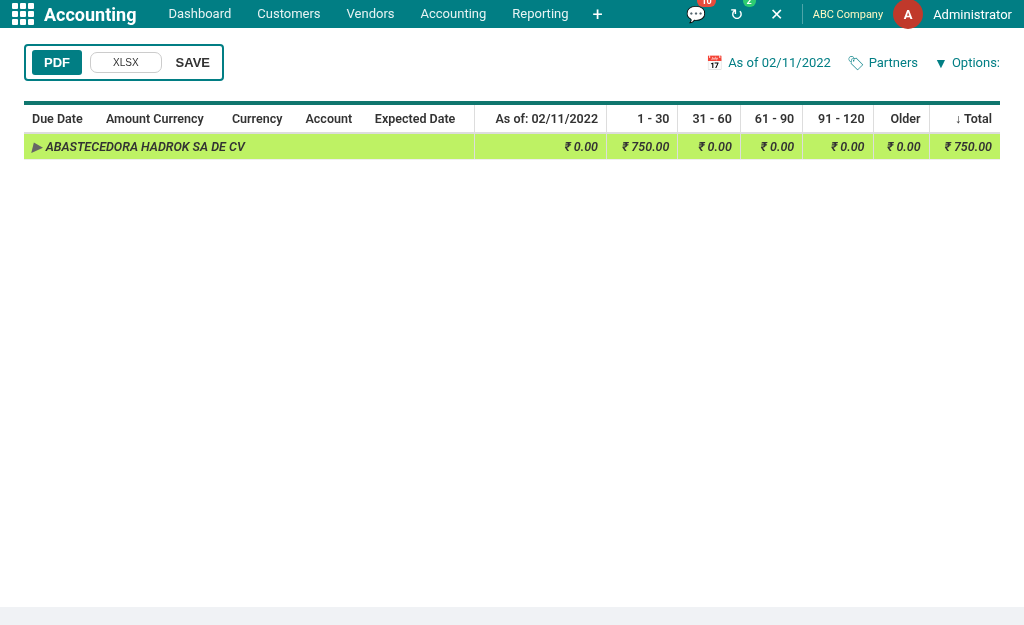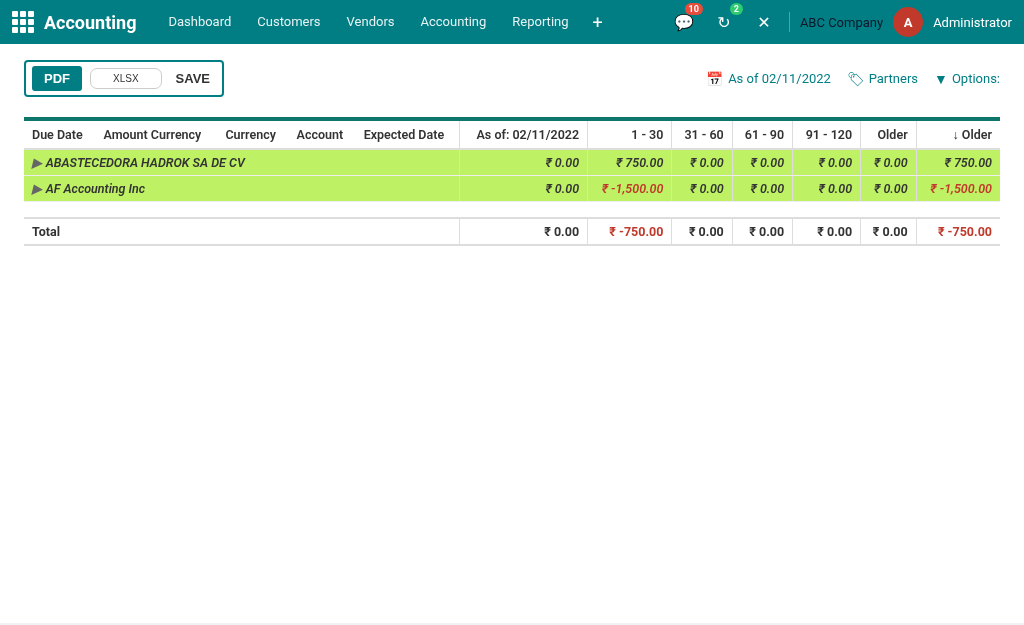--- a/index.html
+++ b/index.html
@@ -8,7 +8,7 @@
     
     .topnav {
       background: #017e84;
-      height: 44px;
+      height: 28px;
       display: flex;
       align-items: center;
       padding: 0 12px;

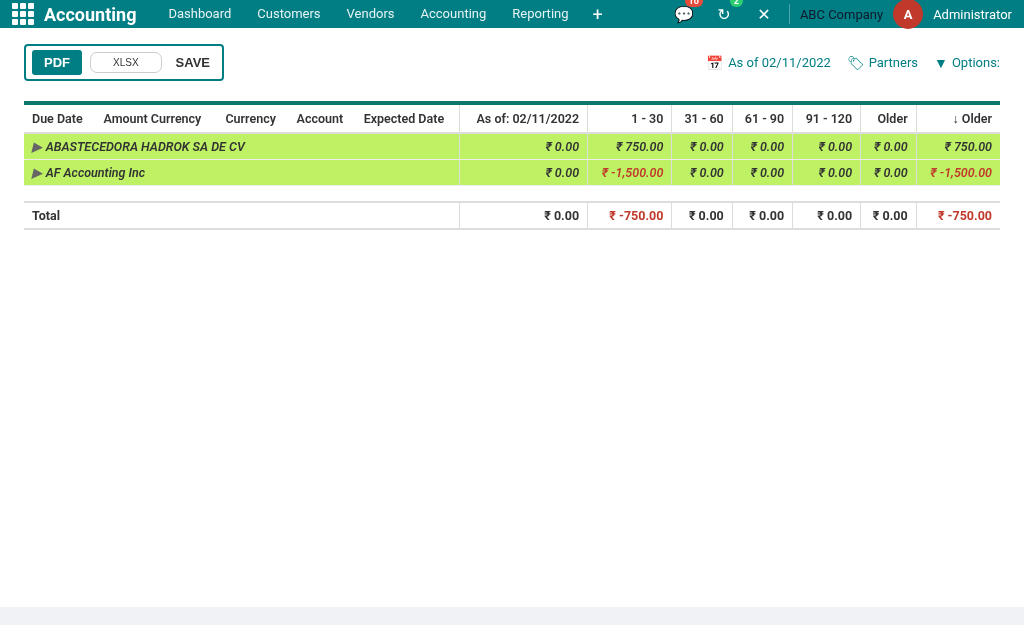--- a/index.html
+++ b/index.html
@@ -59,7 +59,7 @@
     }
     .badge-green { background: #2ecc71; }
     .nav-divider { width: 1px; height: 20px; background: rgba(255,255,255,0.3); }
-    .company-name { color: #0f172a; font-size: 13px; }
+    .company-name { color: #fef9c3; font-size: 11px; }
     .avatar {
       width: 30px; height: 30px;
       background: #c0392b;

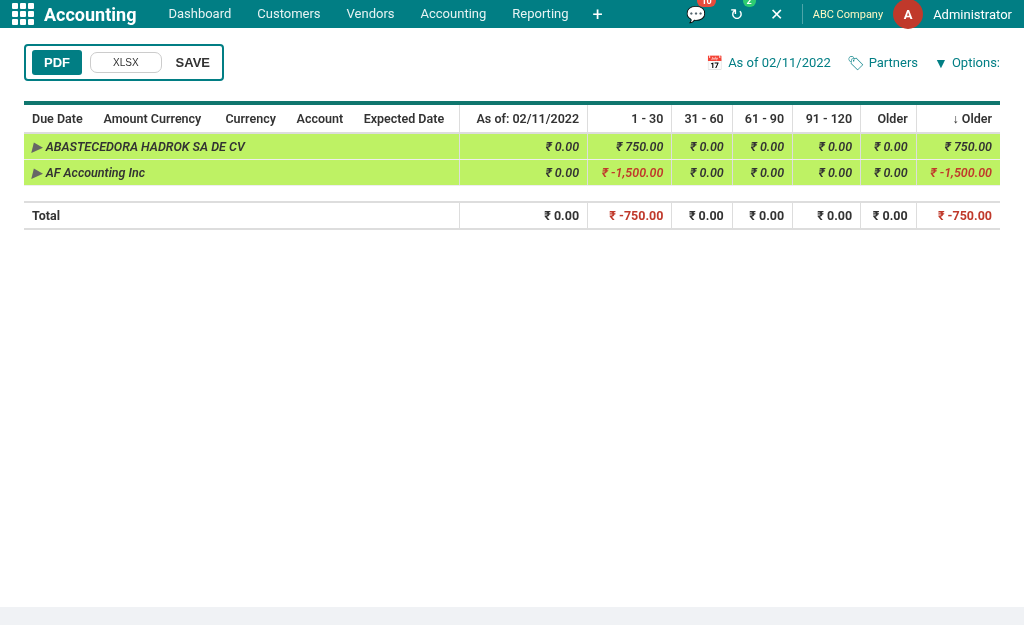--- a/index.html
+++ b/index.html
@@ -228,7 +228,7 @@
           <th class="right col-separator">61 - 90</th>
           <th class="right col-separator">91 - 120</th>
           <th class="right col-separator">Older</th>
-          <th class="right col-separator">↓ Older</th>
+          <th class="right col-separator">↓ Total</th>
         </tr>
       </thead>
       <tbody id="table-body">

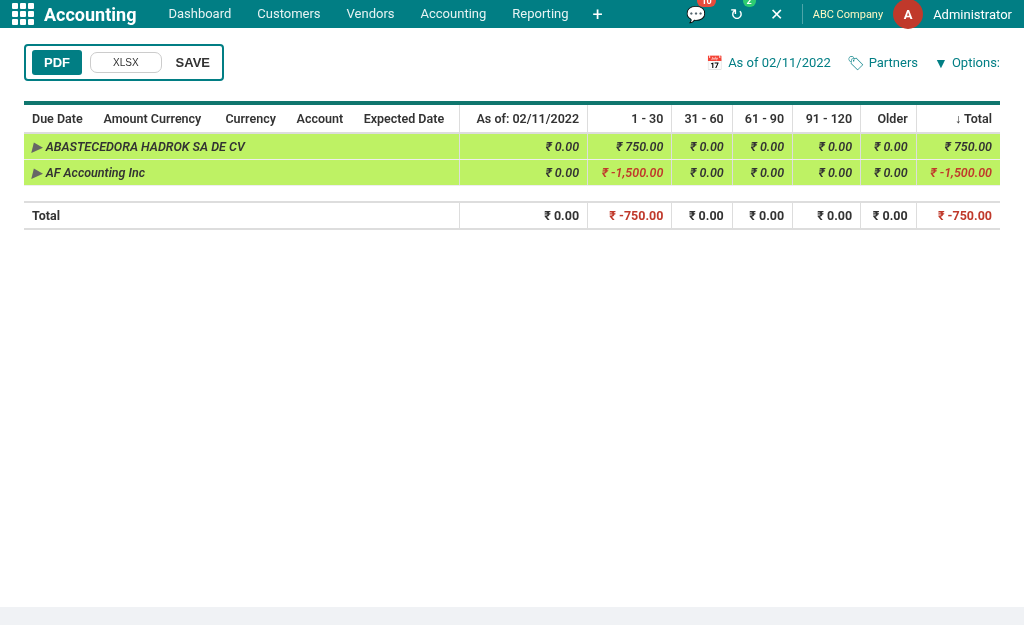--- a/index.html
+++ b/index.html
@@ -242,16 +242,6 @@
             <td class="right col-separator">₹ 0.00</td>
             <td class="right col-separator">₹ 750.00</td>
           </tr>
-          <tr class="group-row">
-            <td colspan="5"><span class="expand-icon">▶</span><span>AF Accounting Inc</span></td>
-            <td class="right col-separator">₹ 0.00</td>
-            <td class="right col-separator negative">₹ -1,500.00</td>
-            <td class="right col-separator">₹ 0.00</td>
-            <td class="right col-separator">₹ 0.00</td>
-            <td class="right col-separator">₹ 0.00</td>
-            <td class="right col-separator">₹ 0.00</td>
-            <td class="right col-separator negative">₹ -1,500.00</td>
-          </tr>
           <tr>
             <td colspan="12" style="height:16px; border:none;"></td>
           </tr>

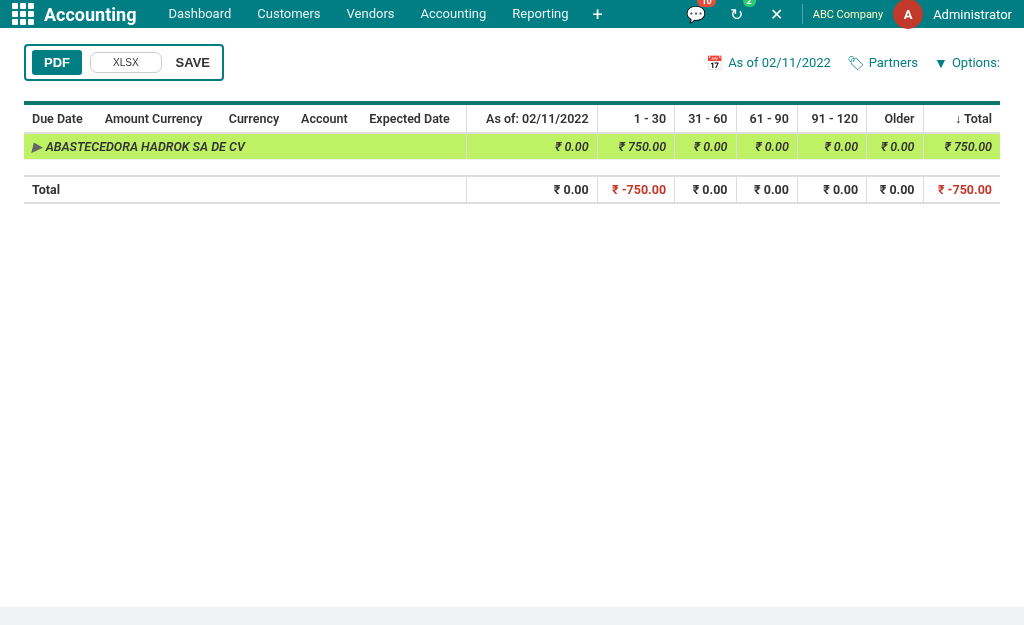--- a/index.html
+++ b/index.html
@@ -245,16 +245,6 @@
           <tr>
             <td colspan="12" style="height:16px; border:none;"></td>
           </tr>
-          <tr class="total-row">
-            <td colspan="5">Total</td>
-            <td class="right col-separator">₹ 0.00</td>
-            <td class="right col-separator negative">₹ -750.00</td>
-            <td class="right col-separator">₹ 0.00</td>
-            <td class="right col-separator">₹ 0.00</td>
-            <td class="right col-separator">₹ 0.00</td>
-            <td class="right col-separator">₹ 0.00</td>
-            <td class="right col-separator negative">₹ -750.00</td>
-          </tr>
         </tbody>
     </table>
 

